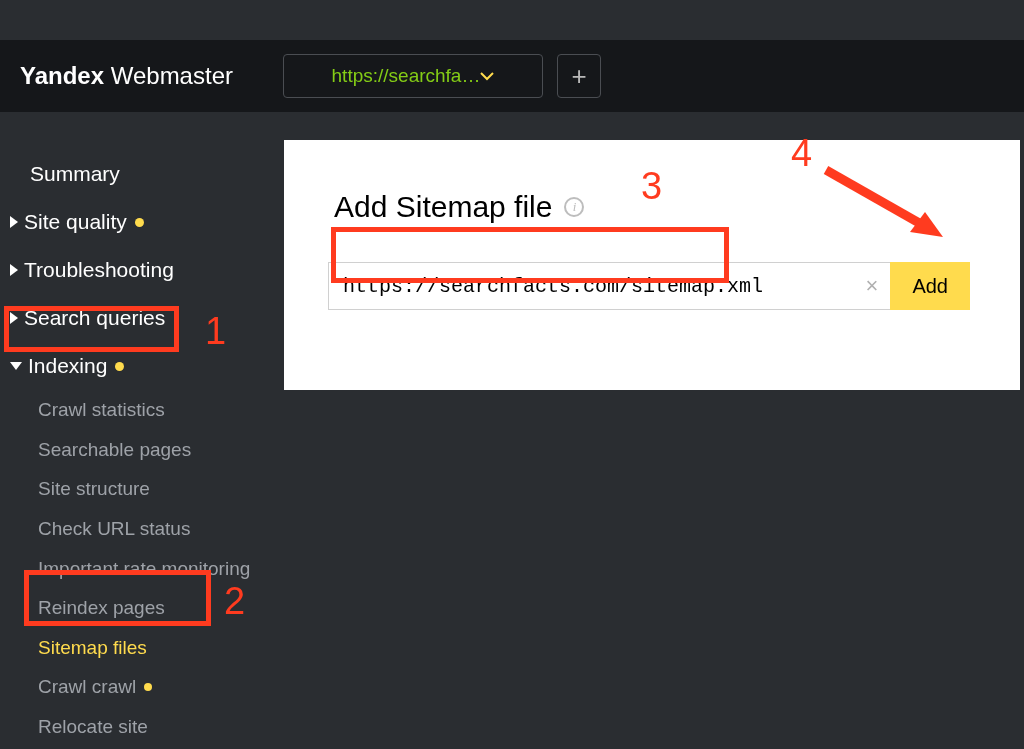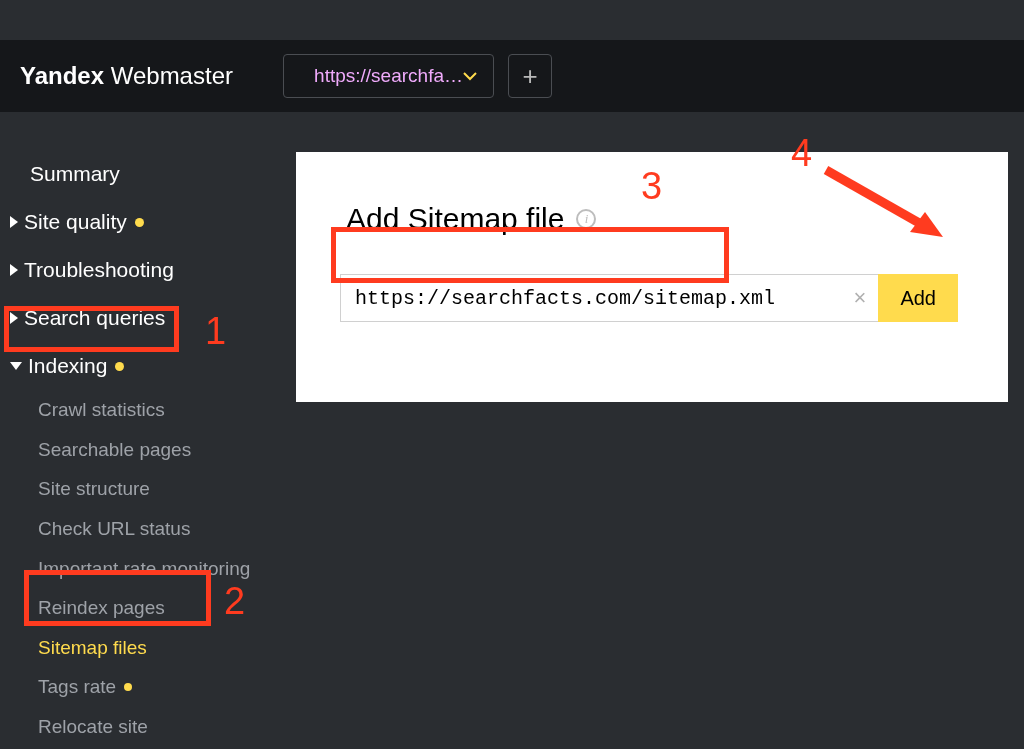--- a/index.html
+++ b/index.html
@@ -30,12 +30,12 @@
       border: 1px solid #4a4d52;
       border-radius: 4px;
       padding: 10px 16px;
-      color: #f0abfc;
+      color: #84cc16;
       font-size: 19px;
       display: flex;
       align-items: center;
-      width: 211px;
-      justify-content: flex-end;
+      width: 260px;
+      justify-content: center;
       cursor: pointer;
     }
     .chevron-down {

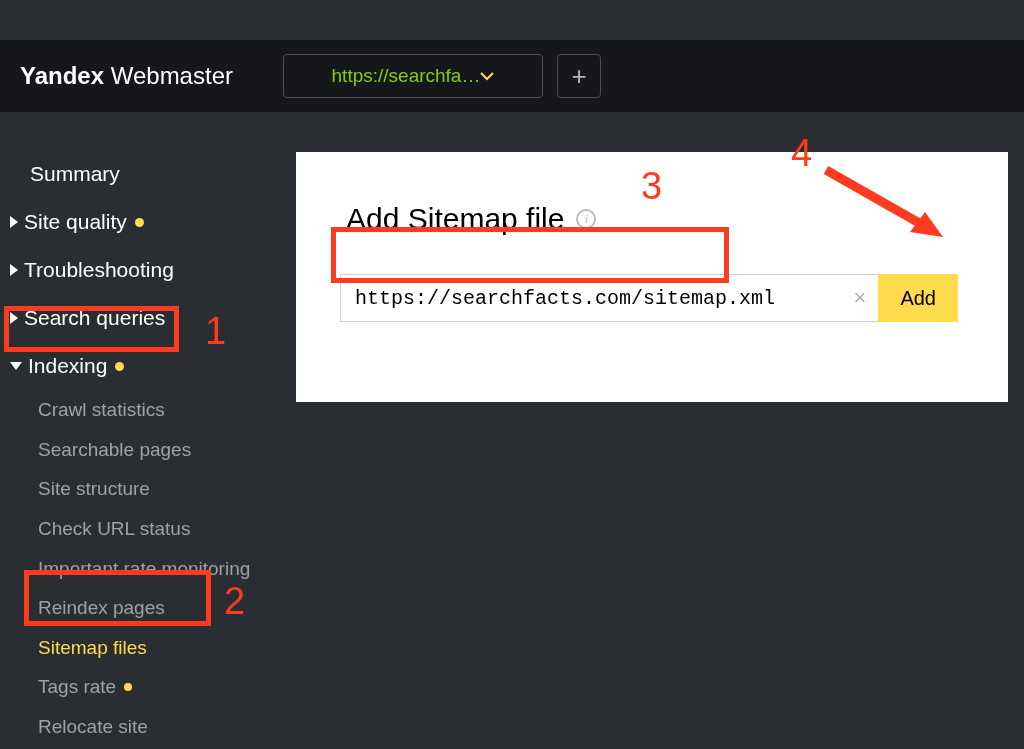--- a/index.html
+++ b/index.html
@@ -130,7 +130,7 @@
     }
     .panel {
       background: #fff;
-      margin: 16px;
+      margin: 4px;
       padding: 50px 50px 60px 50px;
       position: relative;
       min-height: 250px;

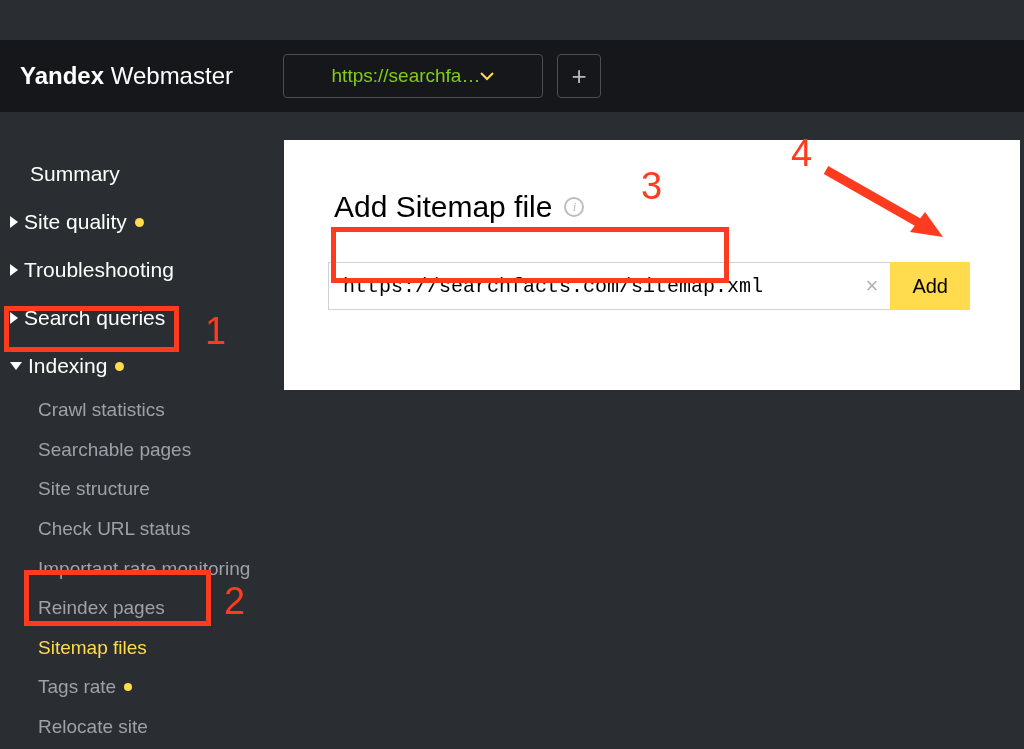--- a/index.html
+++ b/index.html
@@ -281,7 +281,7 @@
       <span>Sitemap files</span>
     </div>
     <div class="sidebar-sub">
-      <span>Tags rate</span>
+      <span>Crawl crawl</span>
       <span class="dot"></span>
     </div>
     <div class="sidebar-sub">

